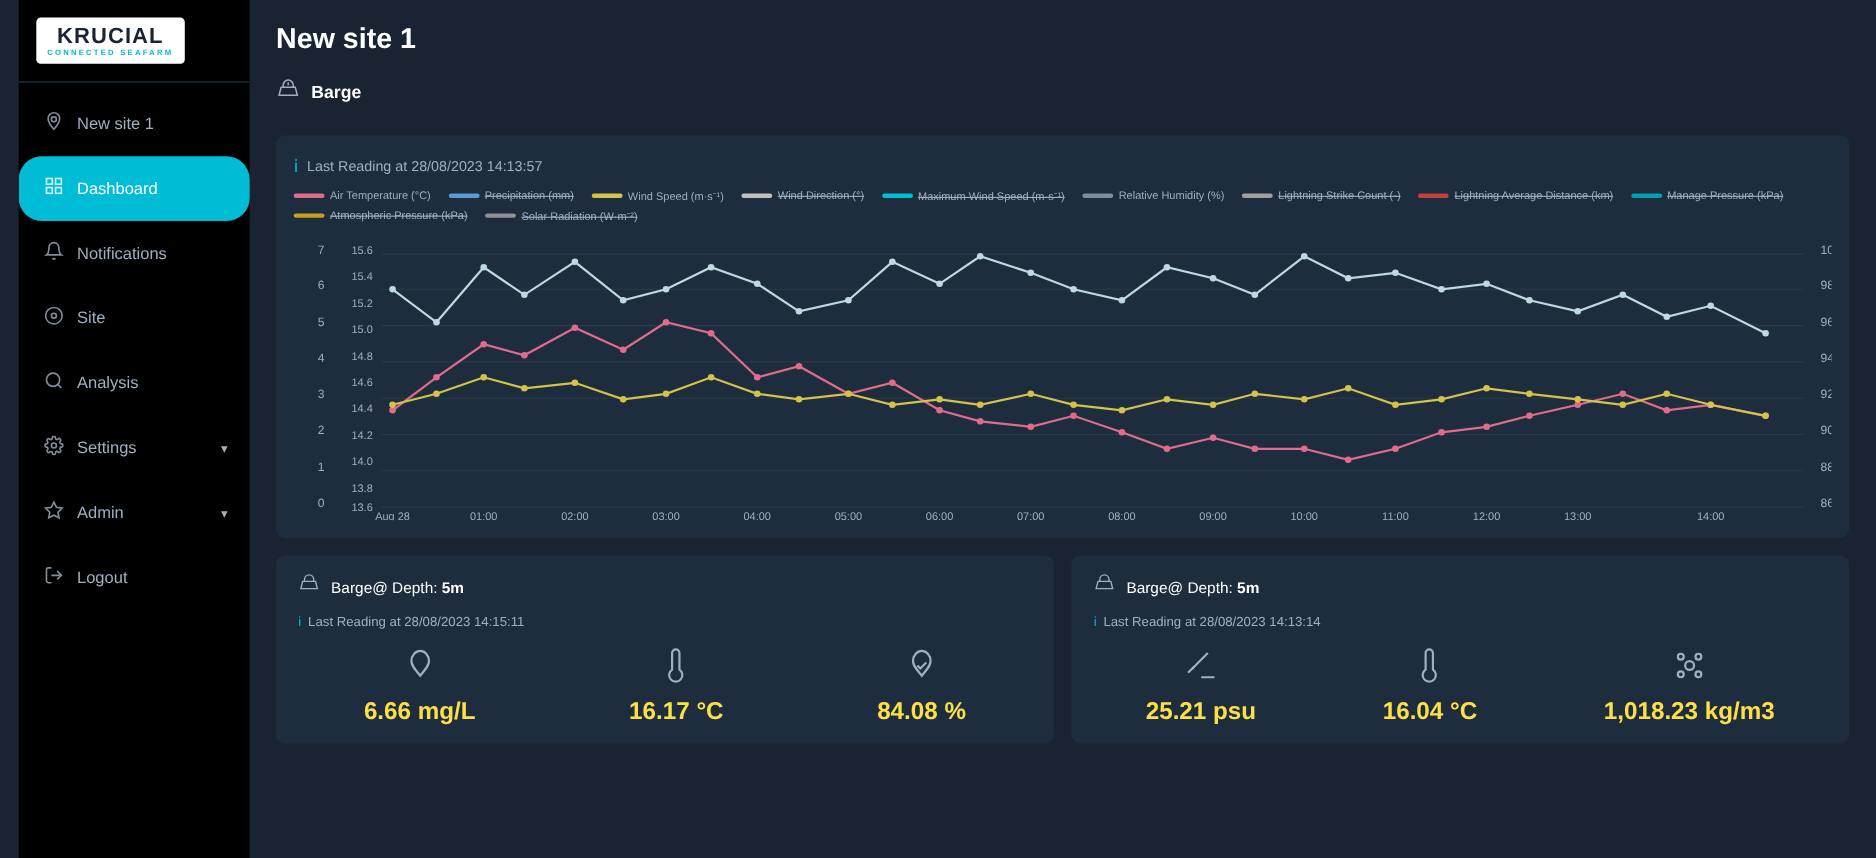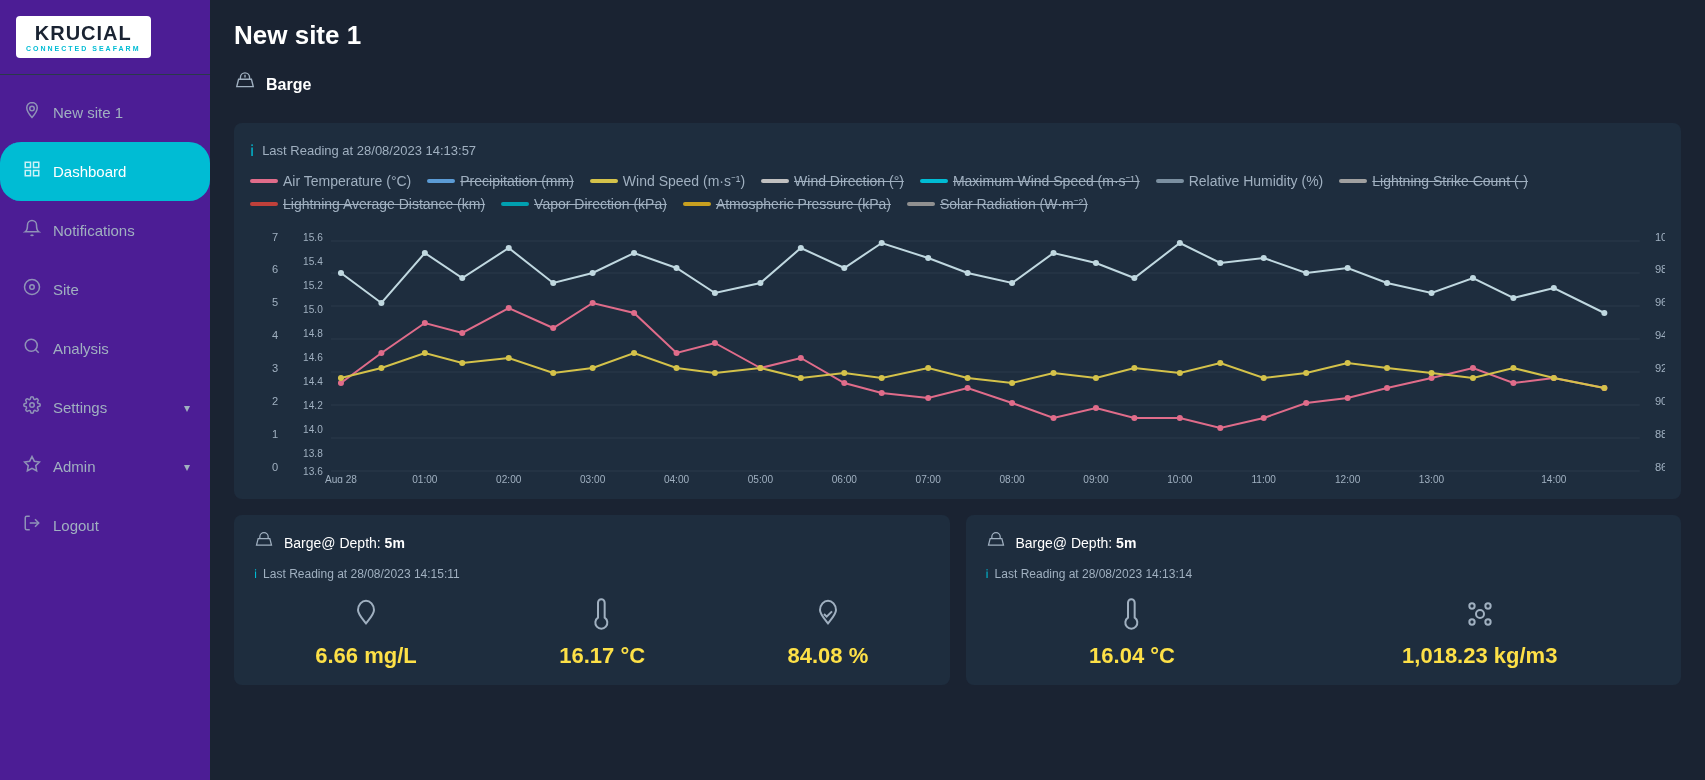--- a/index.html
+++ b/index.html
@@ -17,10 +17,11 @@
     .sidebar {
       width: 210px;
       min-width: 210px;
-      background: #4c1d95;
+      background: #000000;
       display: flex;
       flex-direction: column;
       height: 100%;
+      margin-left: 17px;
     }
     .sidebar-logo {
       padding: 16px;

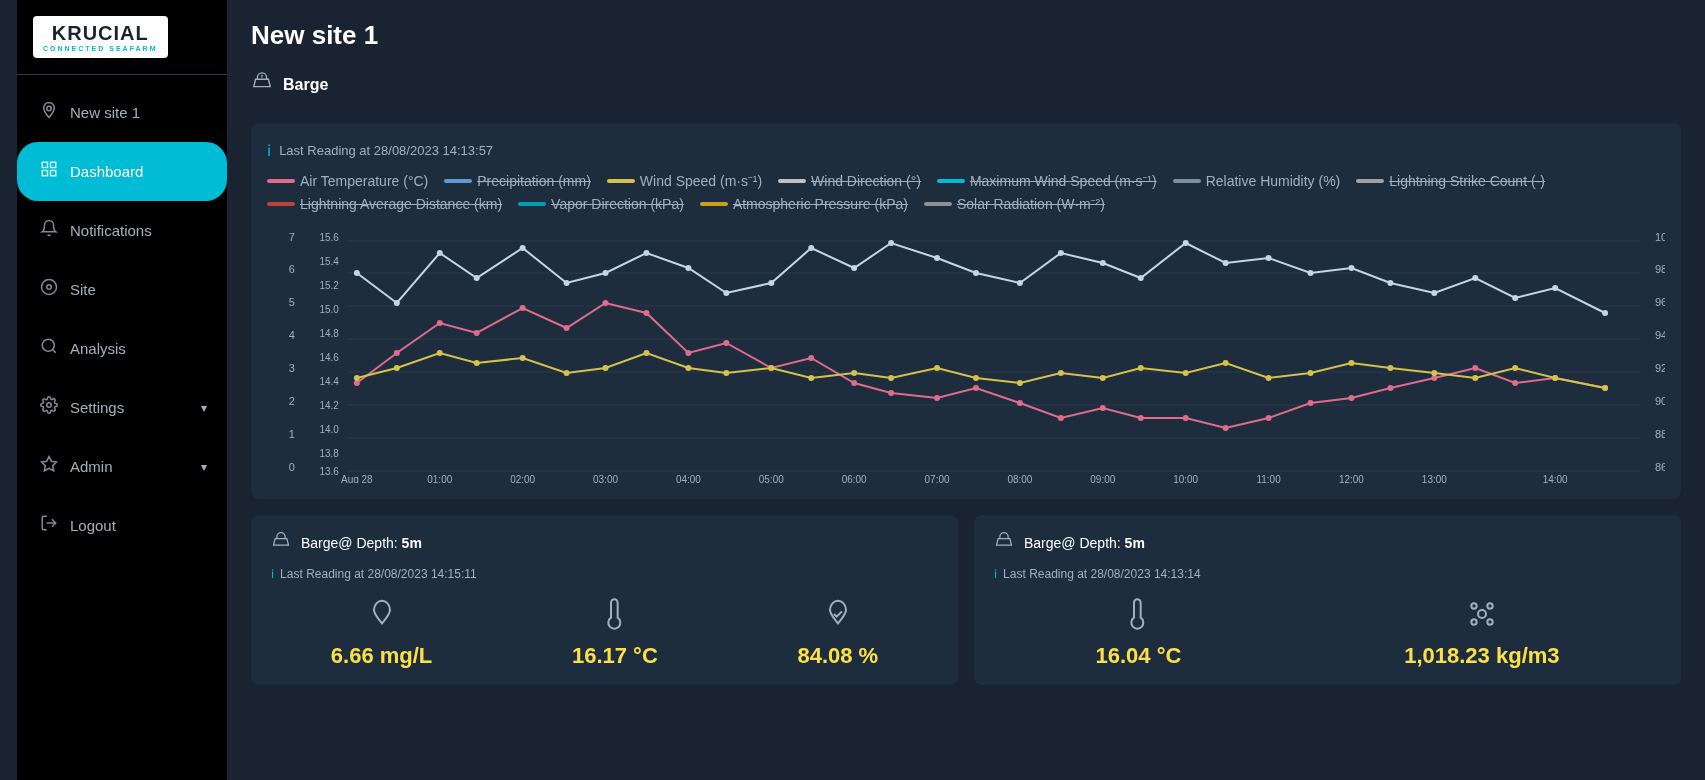--- a/index.html
+++ b/index.html
@@ -133,7 +133,7 @@
       flex-wrap: wrap;
       gap: 4px 16px;
       margin-bottom: 10px;
-      font-size: 14px;
+      font-size: 10px;
     }
     .legend-item {
       display: flex;

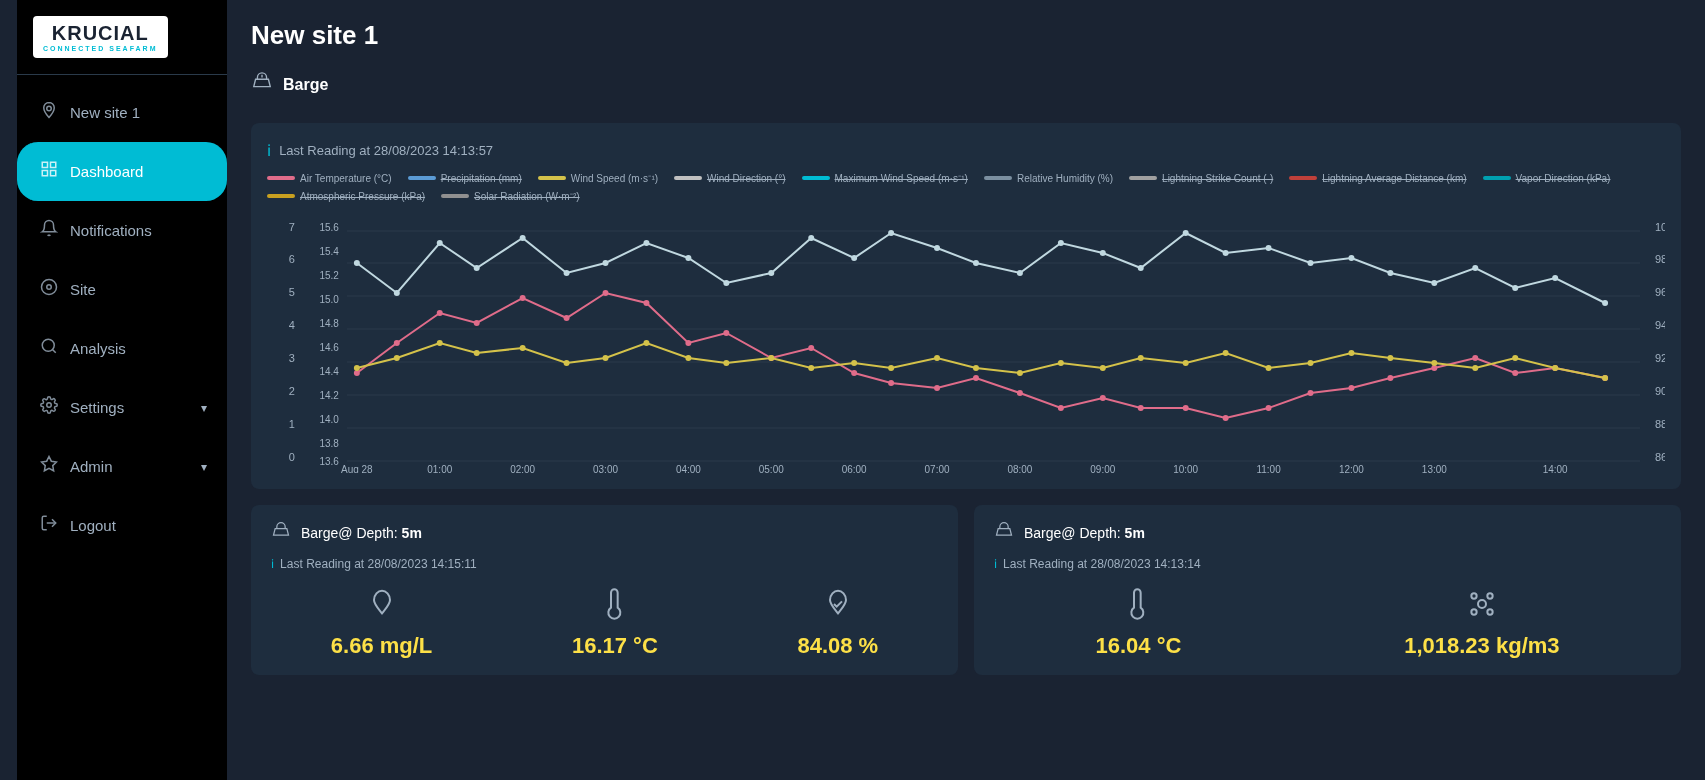--- a/index.html
+++ b/index.html
@@ -362,7 +362,7 @@
       </div>
       <div class="legend-item">
         <div class="legend-dot" style="background:#00a0b0;"></div>
-        <span class="legend-label strikethrough">Vapor Direction (kPa)</span>
+        <span class="legend-label strikethrough">Manage Pressure (kPa)</span>
       </div>
       <div class="legend-item">
         <div class="legend-dot" style="background:#c8a020;"></div>

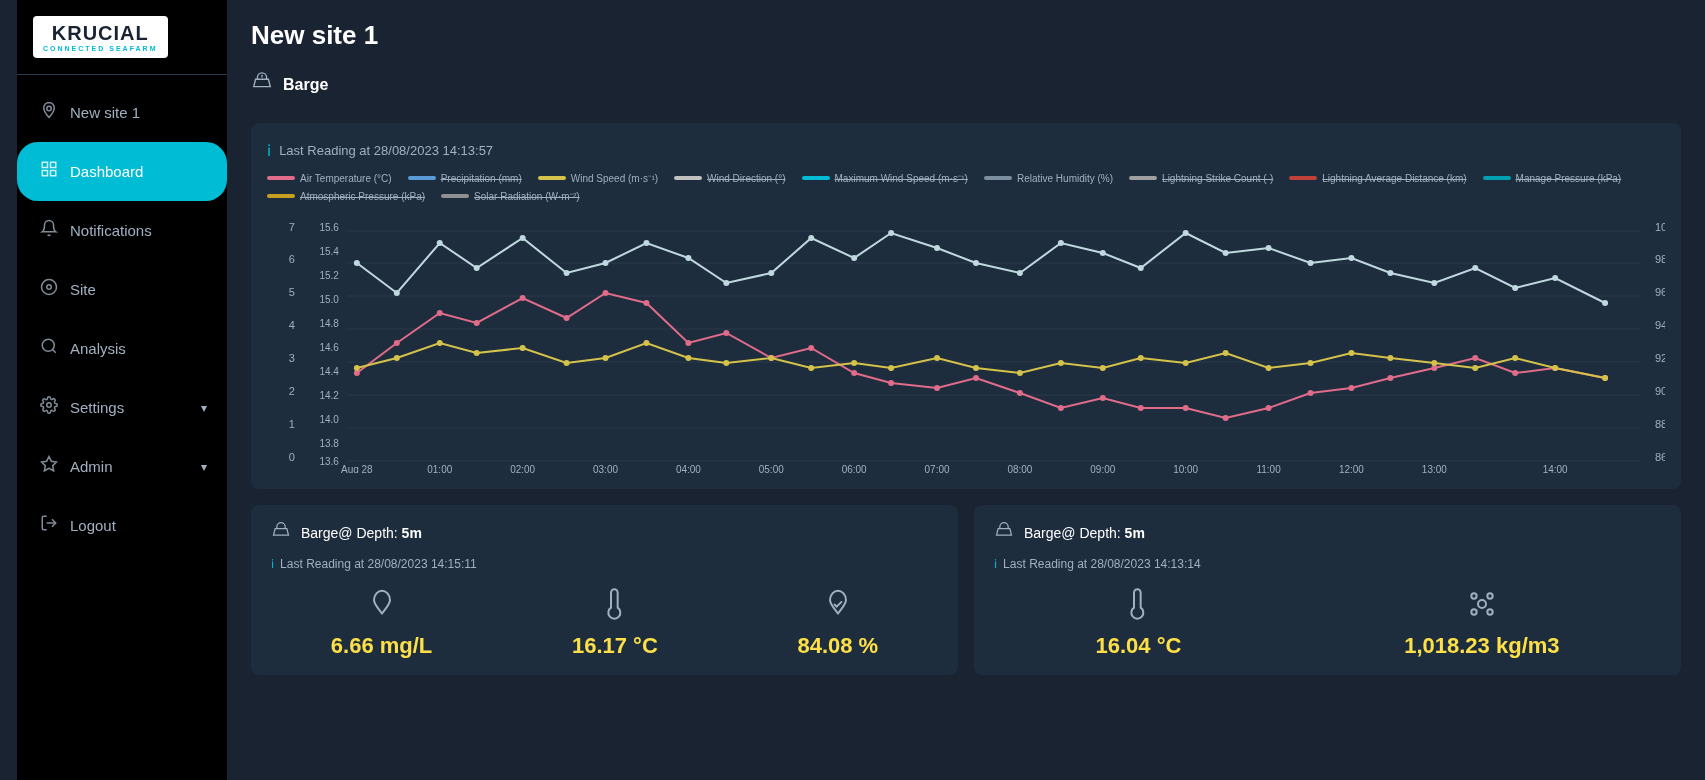--- a/index.html
+++ b/index.html
@@ -613,6 +613,18 @@
         <div class="metric">
           <span class="metric-icon">
             <svg width="32" height="32" viewBox="0 0 24 24" fill="none" stroke="#a0b0c0" stroke-width="1.5">
+                <path d="M12 20h9"></path>
+                <path d="M16.5 3.5l-11 11"></path>
+                <path d="M3 17l4-4"></path>
+              </svg>
+          </span>
+          <span class="metric-value">
+            <span>25.21</span> <span>psu</span>
+          </span>
+        </div>
+        <div class="metric">
+          <span class="metric-icon">
+            <svg width="32" height="32" viewBox="0 0 24 24" fill="none" stroke="#a0b0c0" stroke-width="1.5">
                 <path d="M14 14.76V3.5a2.5 2.5 0 0 0-5 0v11.26a4.5 4.5 0 1 0 5 0z"></path>
               </svg>
           </span>

